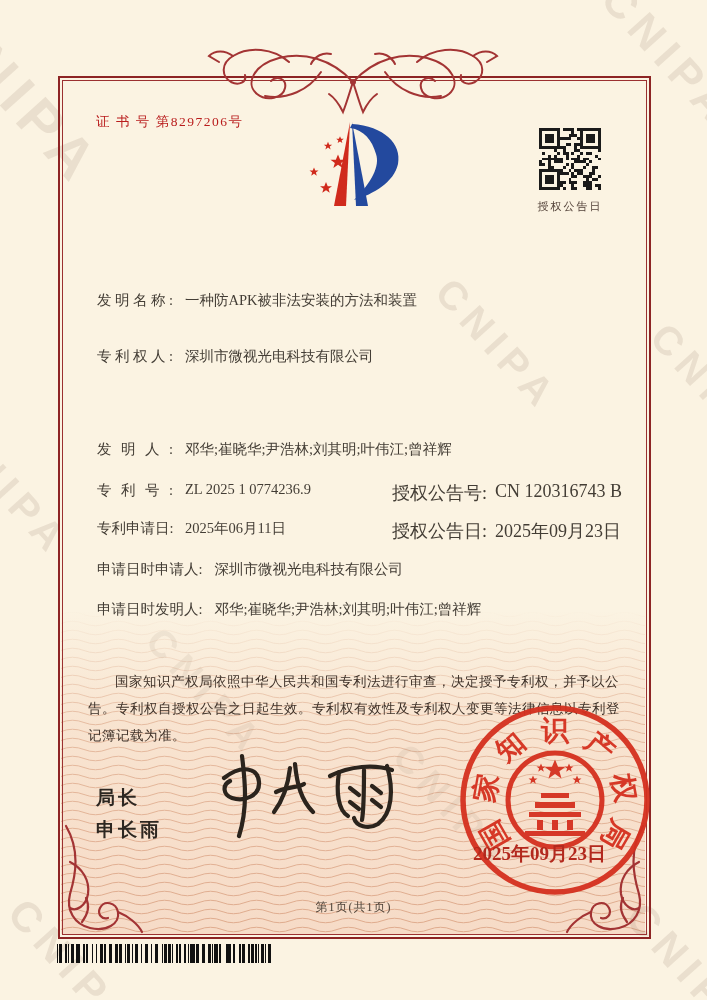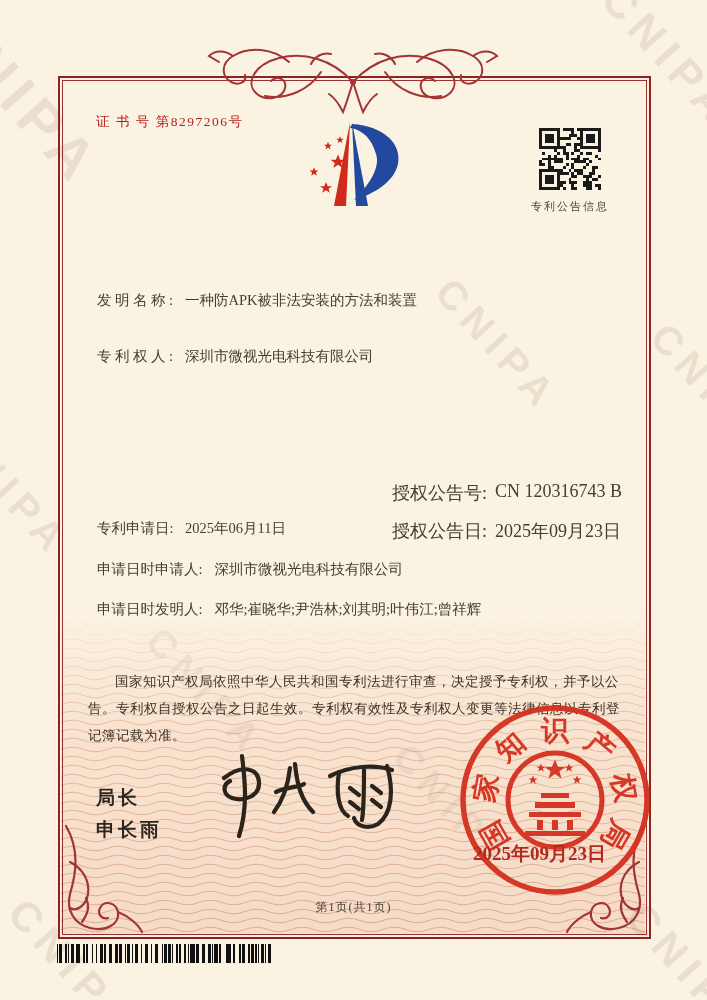--- a/index.html
+++ b/index.html
@@ -385,7 +385,7 @@
         <rect x="17" y="20" width="1" height="1" fill="#1a1a1a"></rect>
         <rect x="20" y="20" width="1" height="1" fill="#1a1a1a"></rect>
       </svg>
-    <div class="qr-caption">专利公告信息</div>
+    <div class="qr-caption">授权公告日</div>
   </div>
 
 

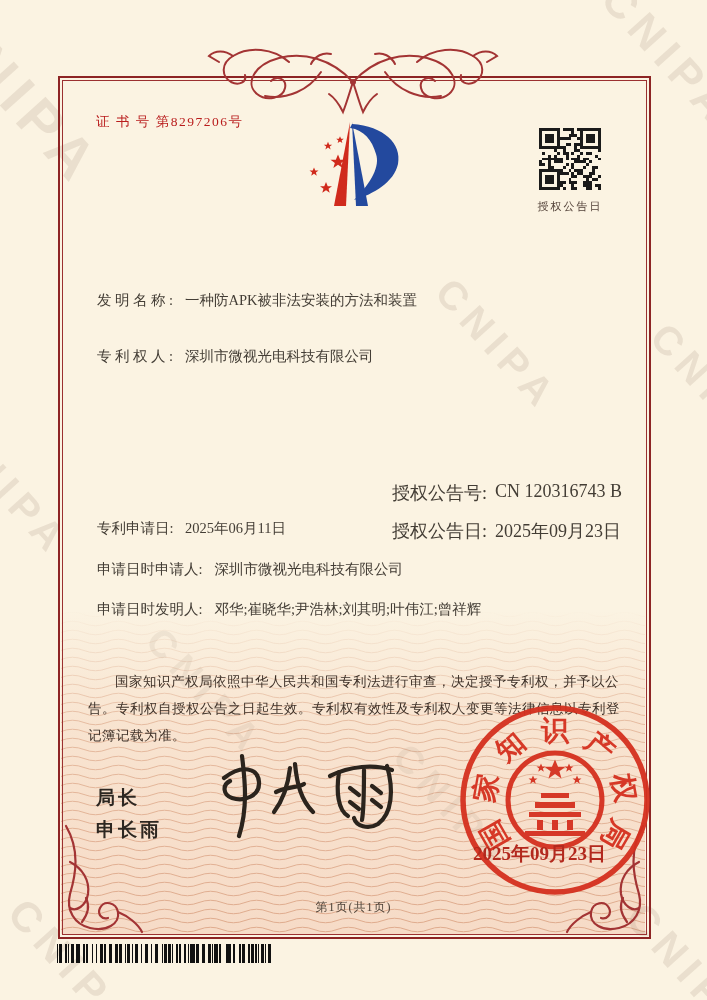--- a/index.html
+++ b/index.html
@@ -395,6 +395,9 @@
   <div class="row" style="top:291px;">
     <span class="lab">发明名称:</span><span class="val">一种防APK被非法安装的方法和装置</span>
   </div>
+  <div class="row" style="top:440px;">
+    <span class="lab">发明人:</span><span class="val">邓华;崔晓华;尹浩林;刘其明;叶伟江;曾祥辉</span>
+  </div>
   <div class="row-r" style="top:481px;">
     <span class="lab-wide">授权公告号:</span><span class="val" style="margin-left:8px;">CN 120316743 B</span>
   </div>

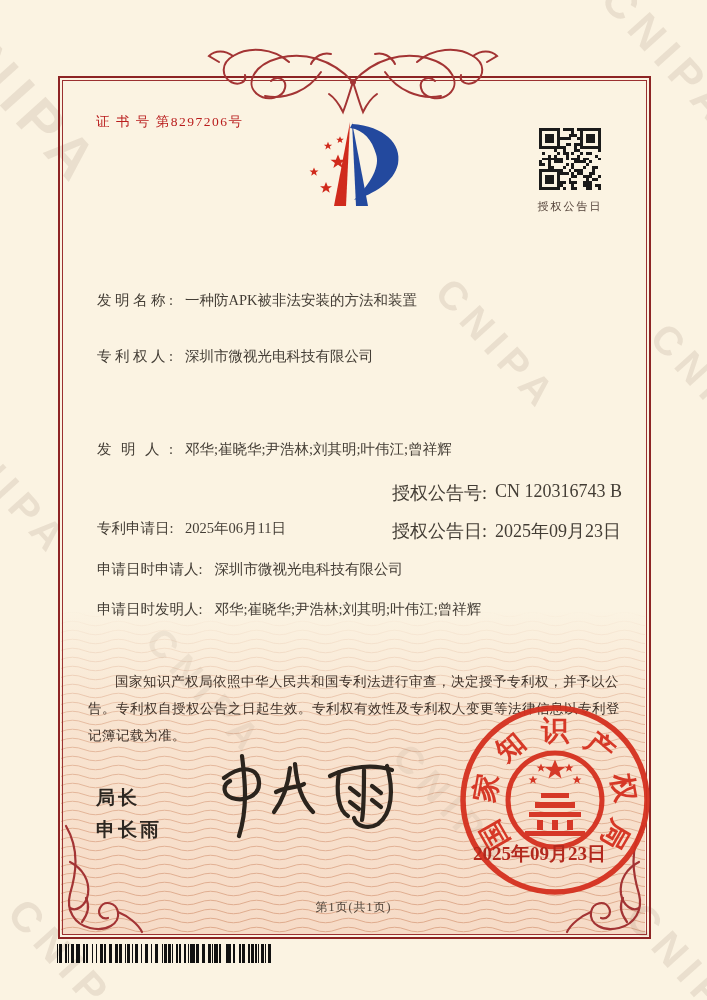--- a/index.html
+++ b/index.html
@@ -398,6 +398,9 @@
   <div class="row" style="top:440px;">
     <span class="lab">发明人:</span><span class="val">邓华;崔晓华;尹浩林;刘其明;叶伟江;曾祥辉</span>
   </div>
+  <div class="row" style="top:481px;">
+    <span class="lab">专利号:</span><span class="val">ZL 2025 1 0774236.9</span>
+  </div>
   <div class="row-r" style="top:481px;">
     <span class="lab-wide">授权公告号:</span><span class="val" style="margin-left:8px;">CN 120316743 B</span>
   </div>

